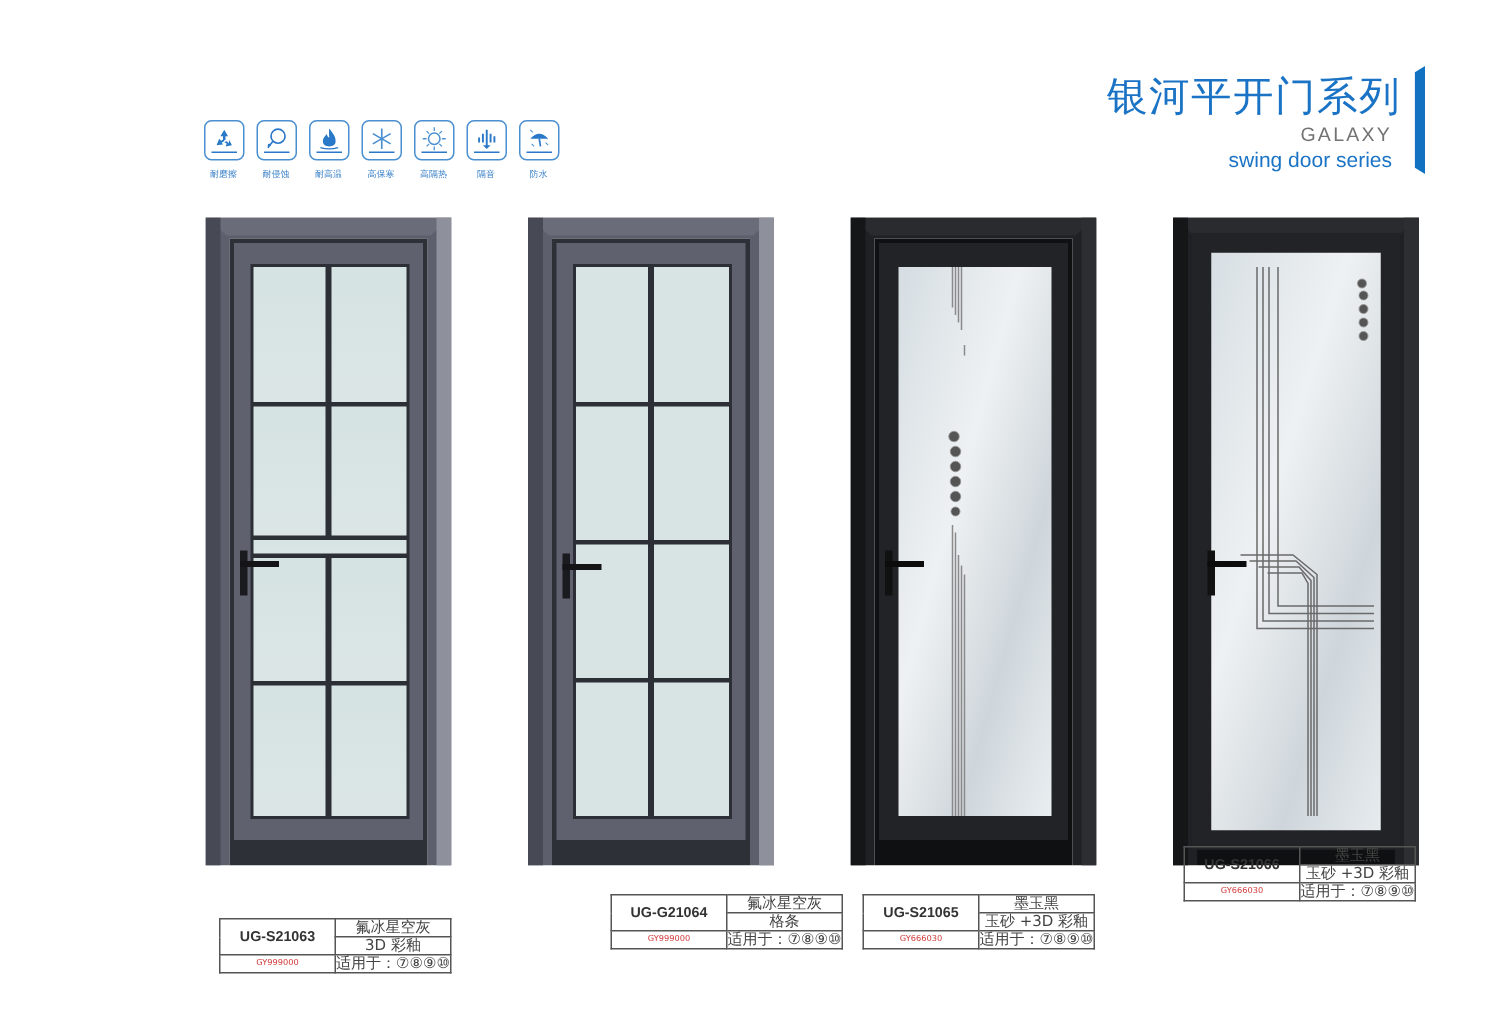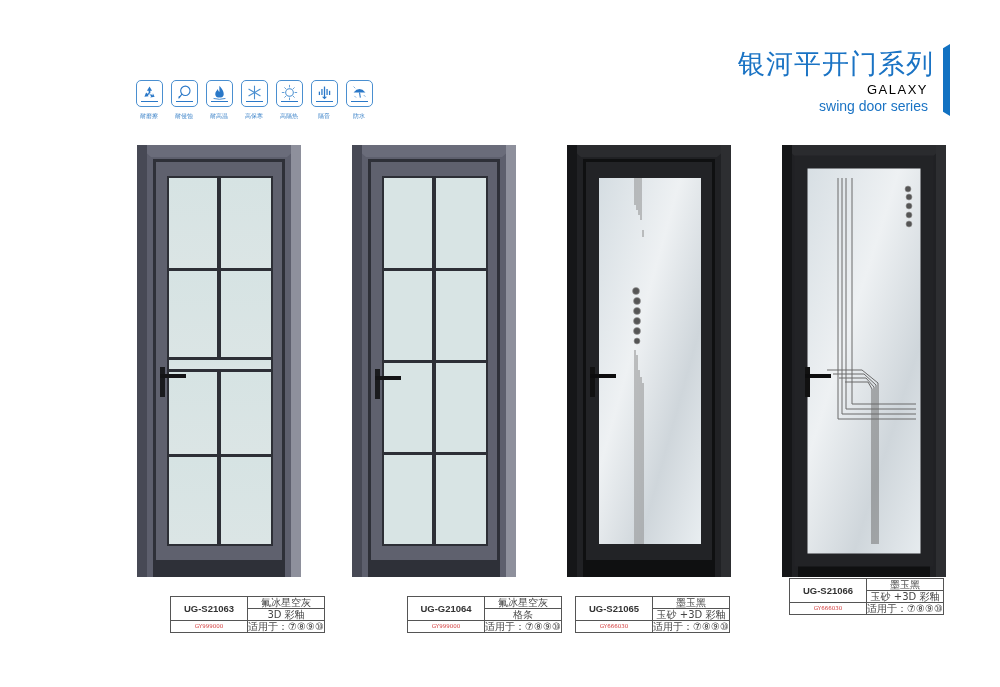--- a/index.html
+++ b/index.html
@@ -7,7 +7,7 @@
 
   
   .title-cn { position:absolute; left:738px; top:48px; font-size:27px; color:#1a73c4; letter-spacing:1px; line-height:32px; white-space:nowrap; font-family:Liberation Sans, sans-serif; }
-  .title-en { position:absolute; right:72px; top:82px; font-size:13px; color:#000000; letter-spacing:1.5px; font-family:"Liberation Sans", sans-serif; }
+  .title-en { position:absolute; right:72px; top:82px; font-size:13px; color:#737373; letter-spacing:1.5px; font-family:"Liberation Sans", sans-serif; }
   .title-sub { position:absolute; right:72px; top:98px; font-size:14px; color:#1a73c4; font-family:"Liberation Sans", sans-serif; }
   .title-bar { position:absolute; left:943px; top:44px; width:7px; height:72px; background:#1272c2; clip-path:polygon(0 6%, 100% 0, 100% 100%, 0 94%); }
 

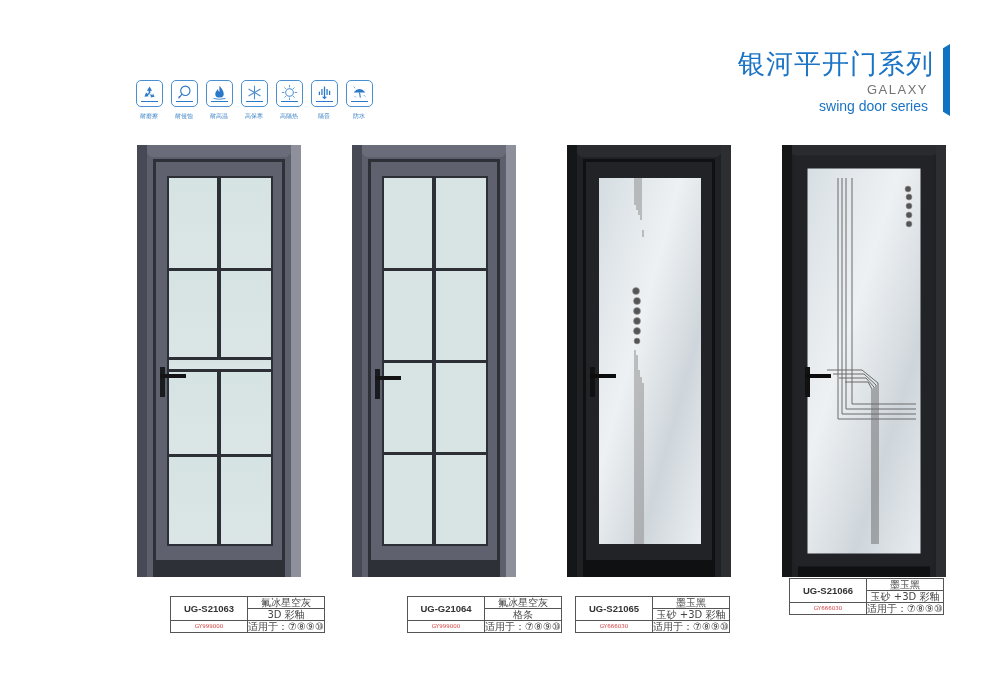--- a/index.html
+++ b/index.html
@@ -310,7 +310,7 @@
 </tbody>
   </table>
 
-<table class="spec" style="left:789px; top:578px;">
+<table class="spec" style="left:789px; top:564px;">
   <tbody>
       <tr>
     <td class="model" rowspan="2">UG-S21066</td>

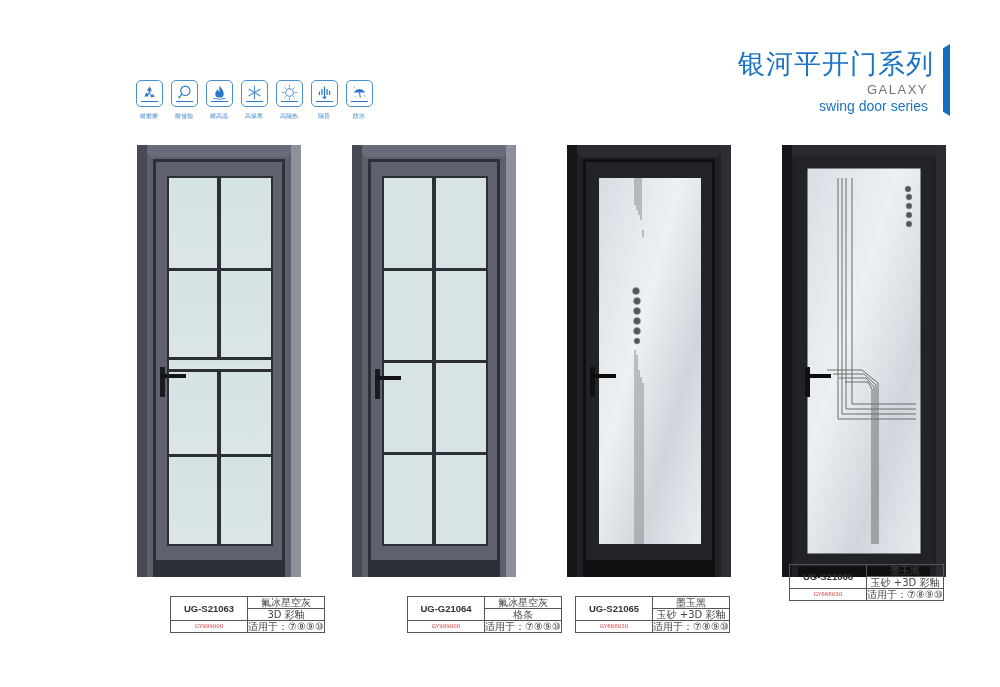--- a/index.html
+++ b/index.html
@@ -262,7 +262,7 @@
   </svg>
 </div>
 
-<table class="spec" style="left:146px; top:596px;margin-left:24px;">
+<table class="spec" style="left:146px; top:612px;">
   <tbody>
       <tr>
     <td class="model" rowspan="2">UG-S21063</td>

